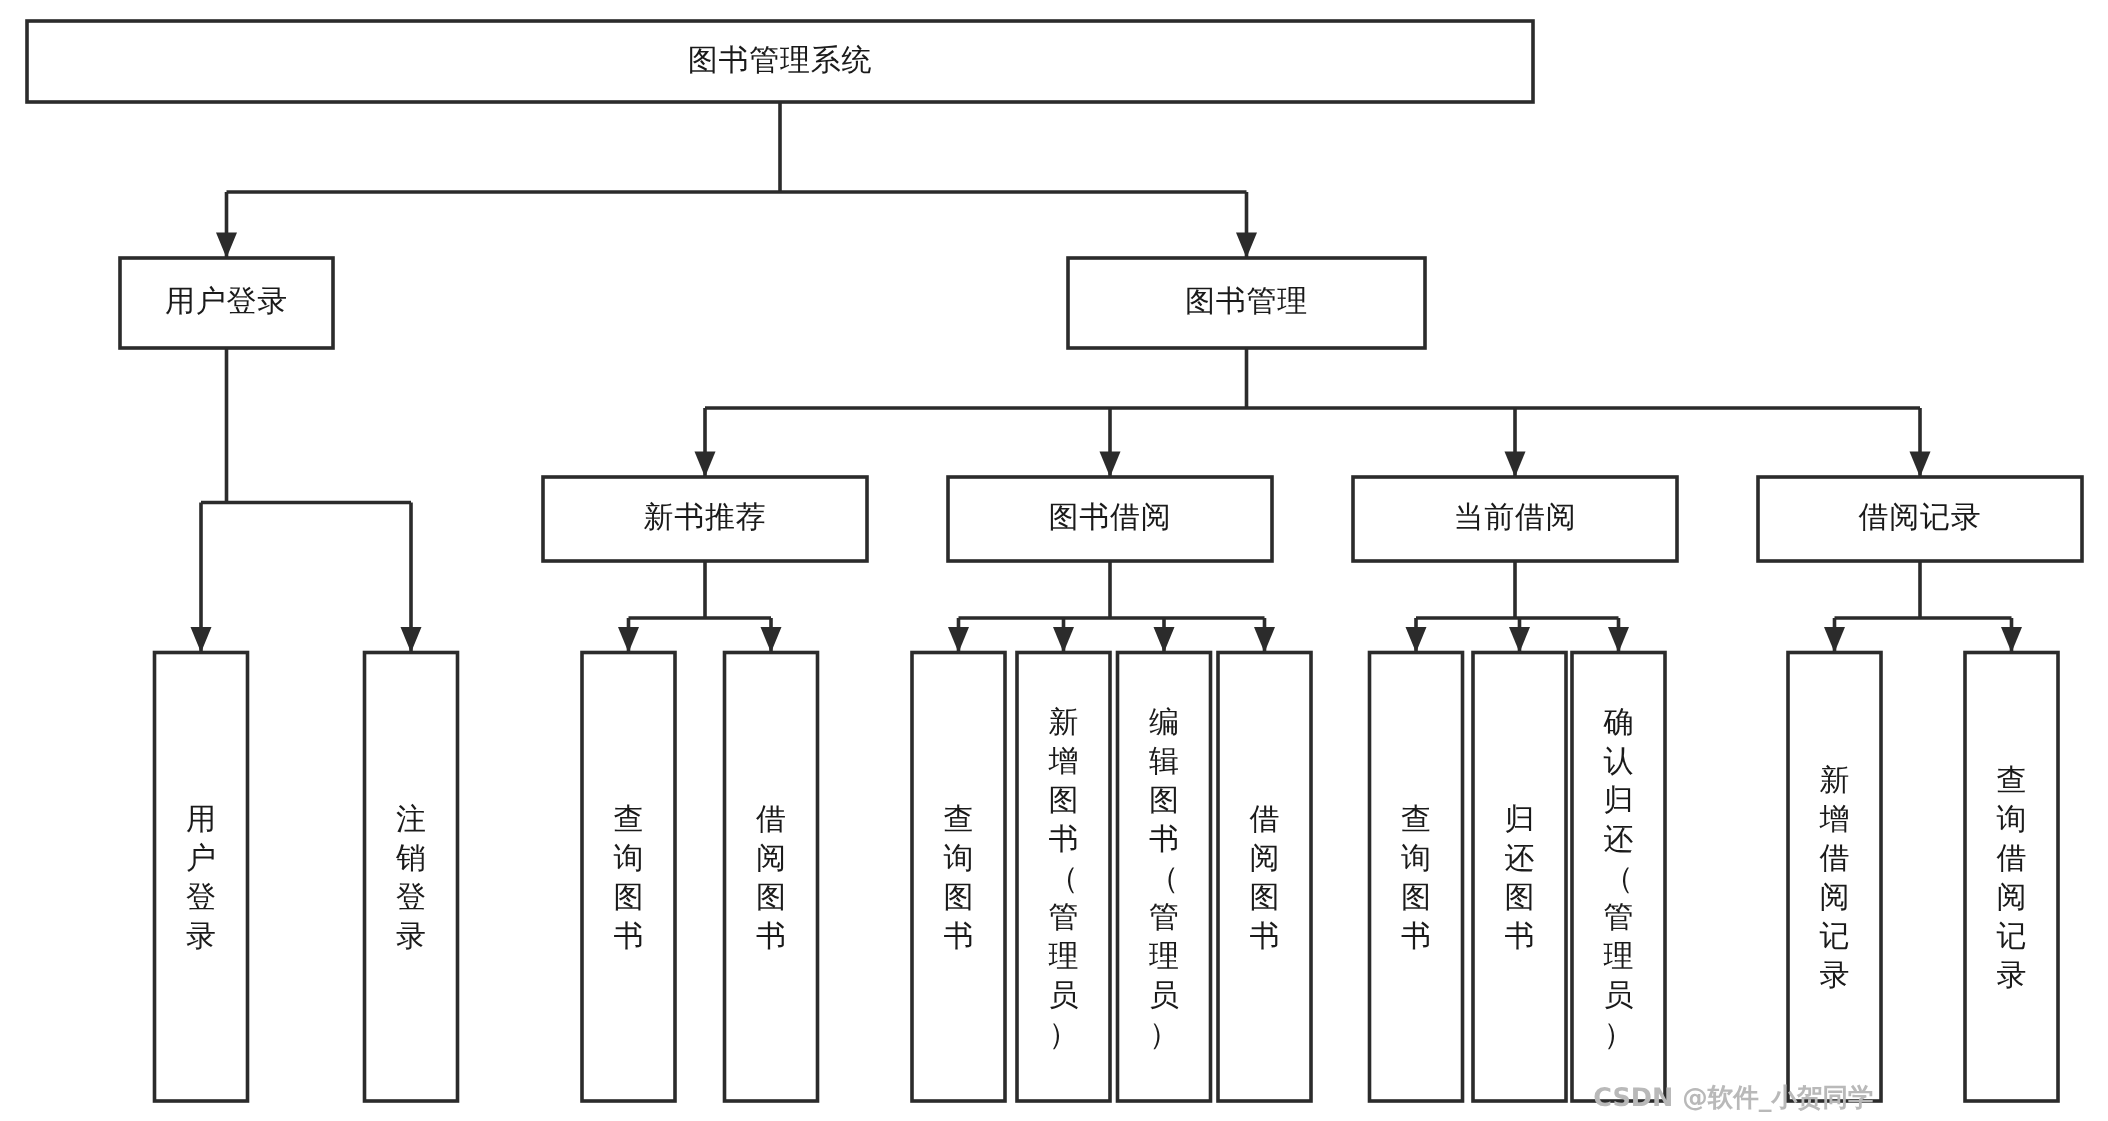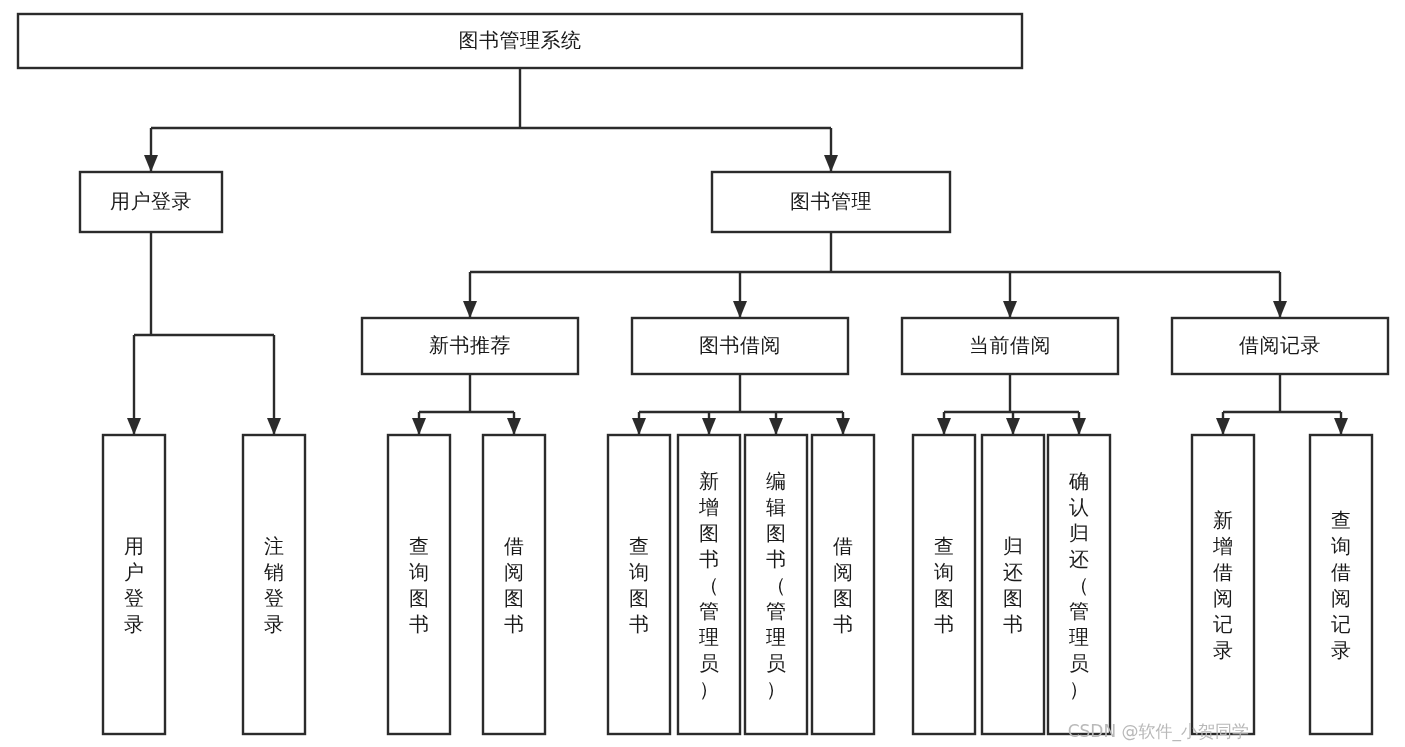--- a/index.html
+++ b/index.html
@@ -67,6 +67,7 @@
     color: #b9b9b9;
     white-space: nowrap;
     user-select: none;
+    font-weight: bold;
   }
 </style>
 </head>

